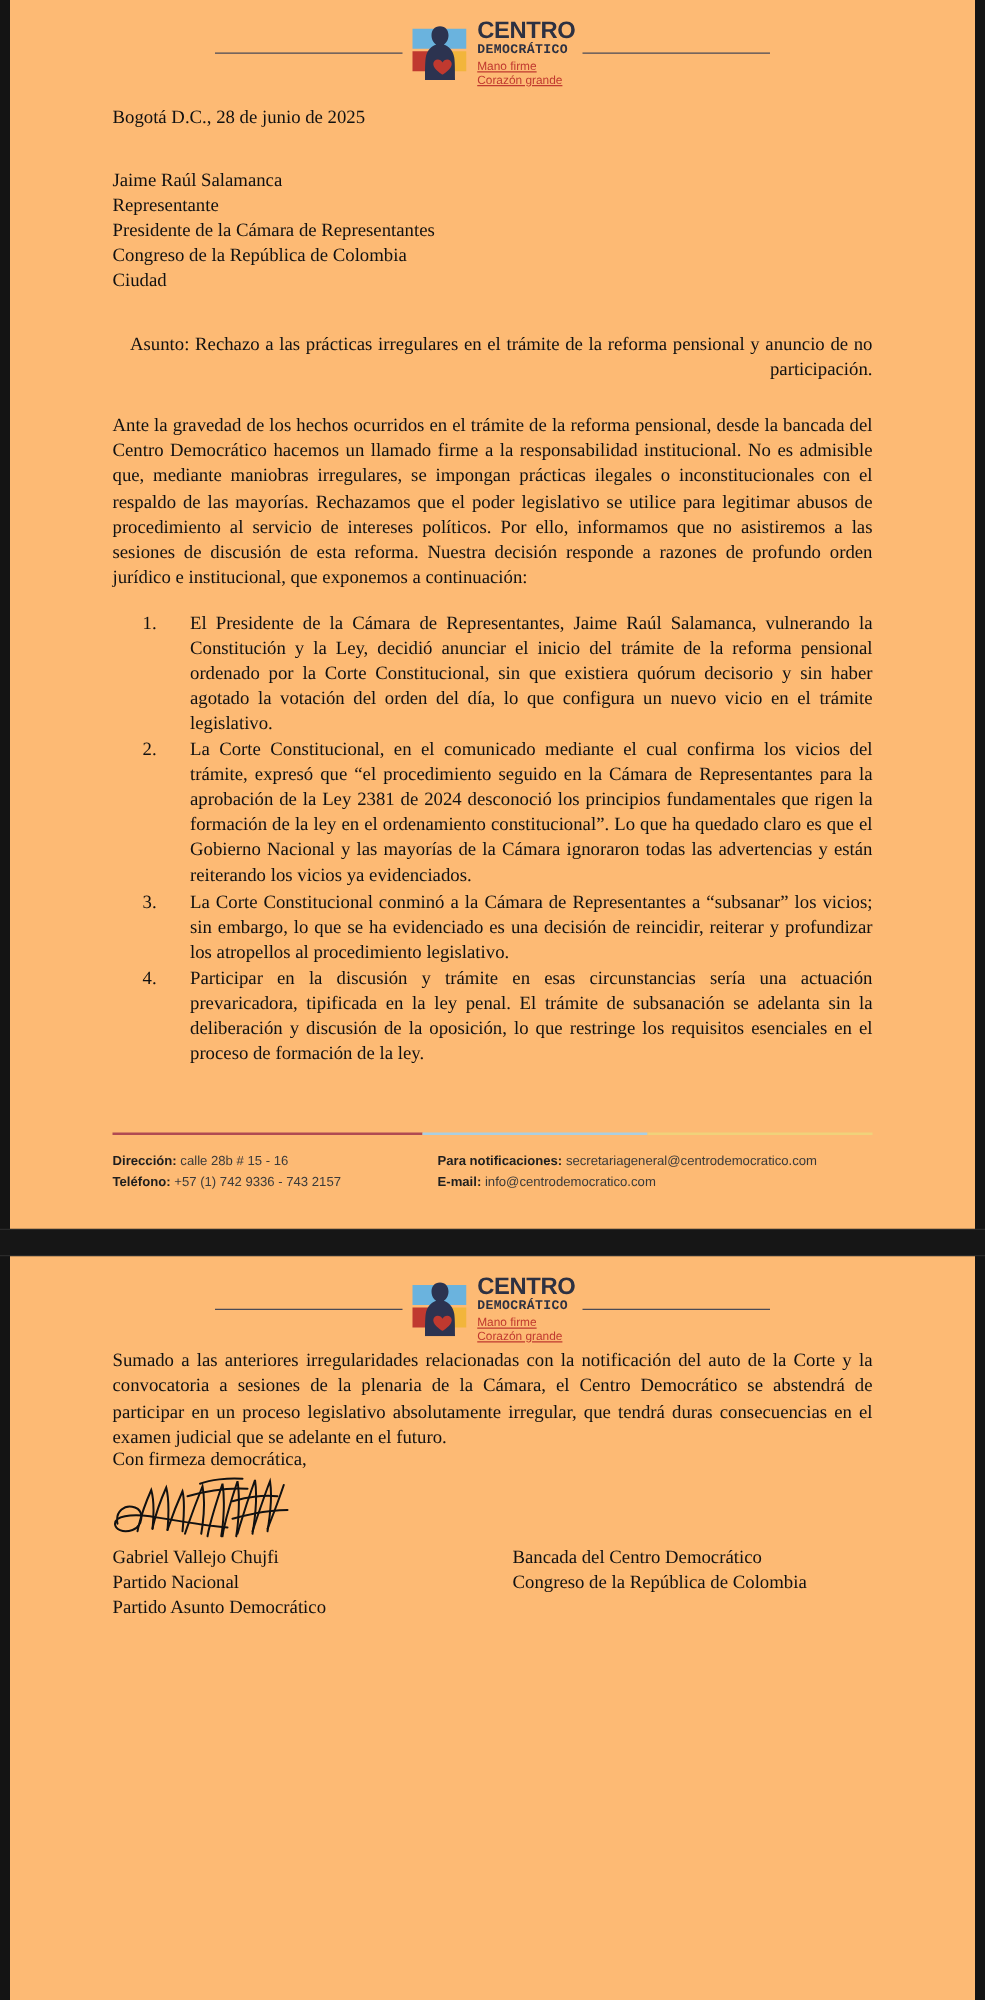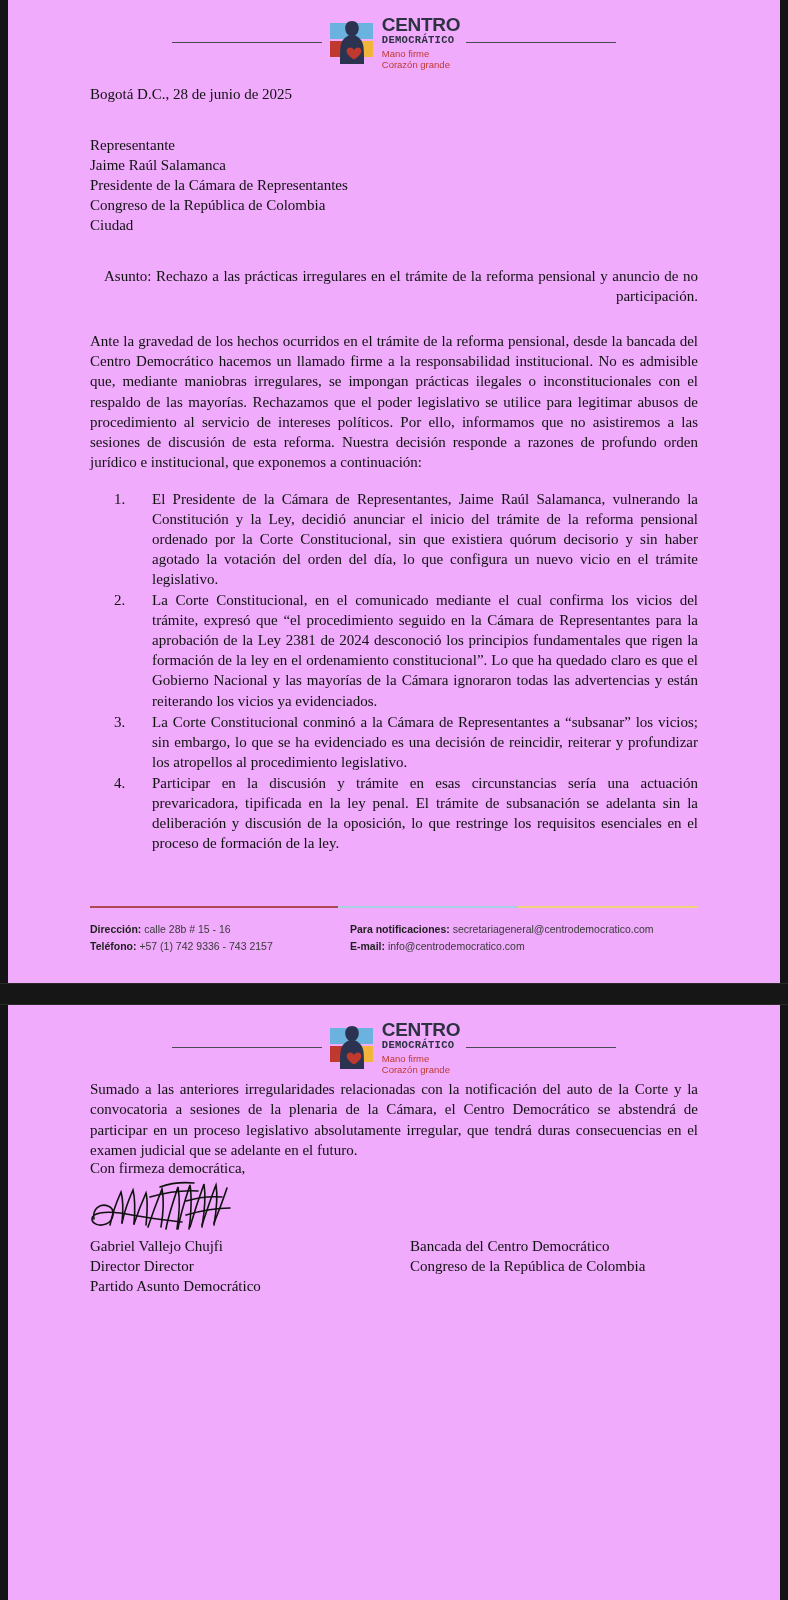--- a/index.html
+++ b/index.html
@@ -21,7 +21,7 @@
   }
   .page {
     width: 772px;
-    background: #f0abfc;
+    background: #fdba74;
     position: relative;
     padding: 0;
     margin: 0;

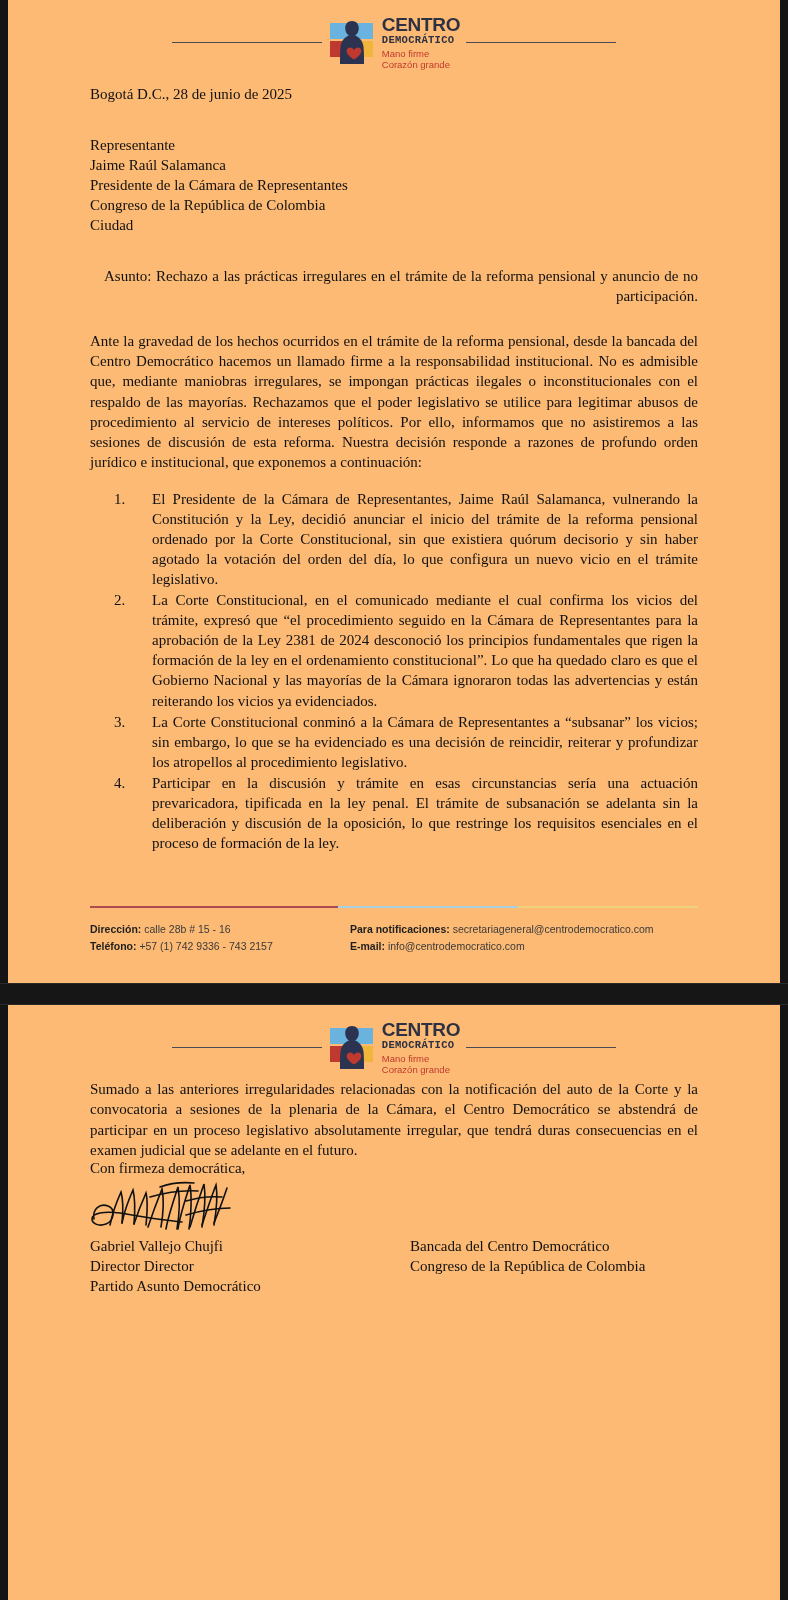--- a/index.html
+++ b/index.html
@@ -101,6 +101,7 @@
     color: #c0392f;
     margin-top: 2px;
     line-height: 1.18;
+    text-decoration: underline;
   }
 
   

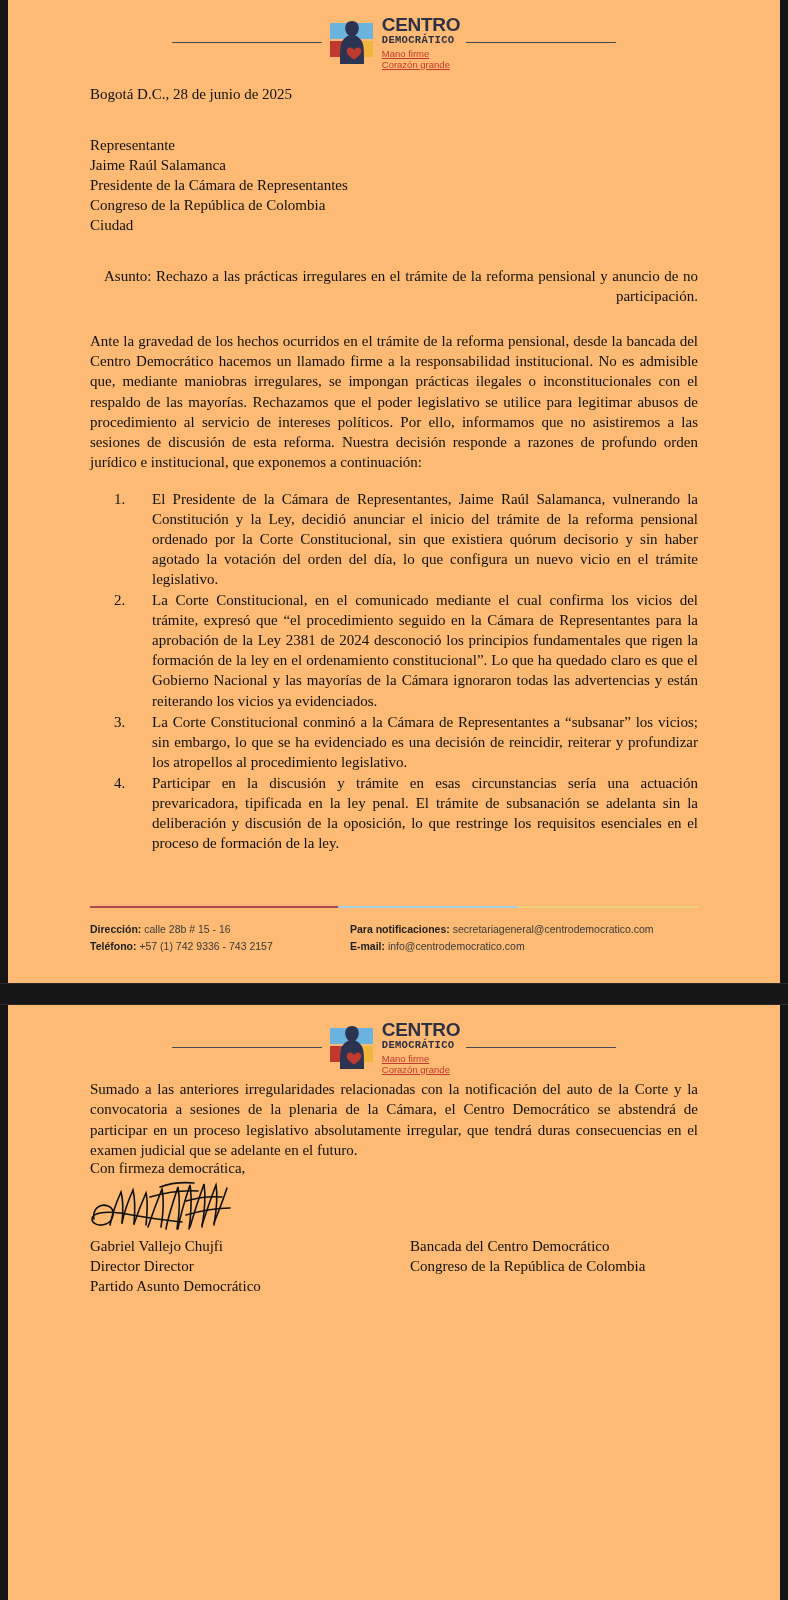--- a/index.html
+++ b/index.html
@@ -252,8 +252,8 @@
       <div class="date-line">Bogotá D.C., 28 de junio de 2025</div>
 
       <div class="addressee">
+        <div>Jaime Raúl Salamanca</div>
         <div>Representante</div>
-        <div>Jaime Raúl Salamanca</div>
         <div>Presidente de la Cámara de Representantes</div>
         <div>Congreso de la República de Colombia</div>
         <div>Ciudad</div>

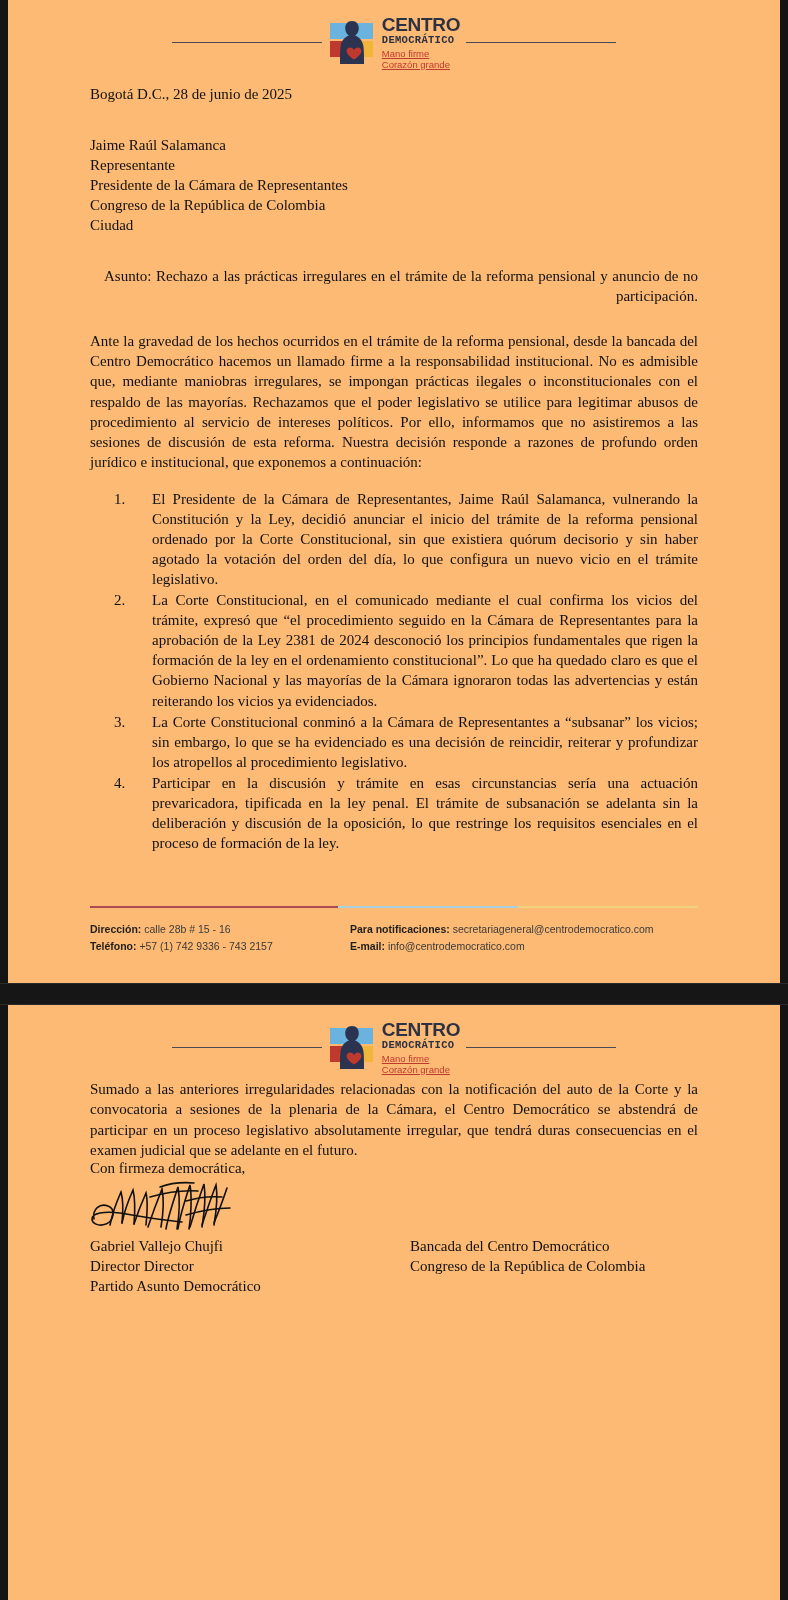--- a/index.html
+++ b/index.html
@@ -365,7 +365,7 @@
       <div class="sign-row">
         <div class="sign-left">
           <div>Gabriel Vallejo Chujfi</div>
-          <div>Director Director</div>
+          <div>Partido Nacional</div>
           <div>Partido Asunto Democrático</div>
         </div>
         <div class="sign-right">

